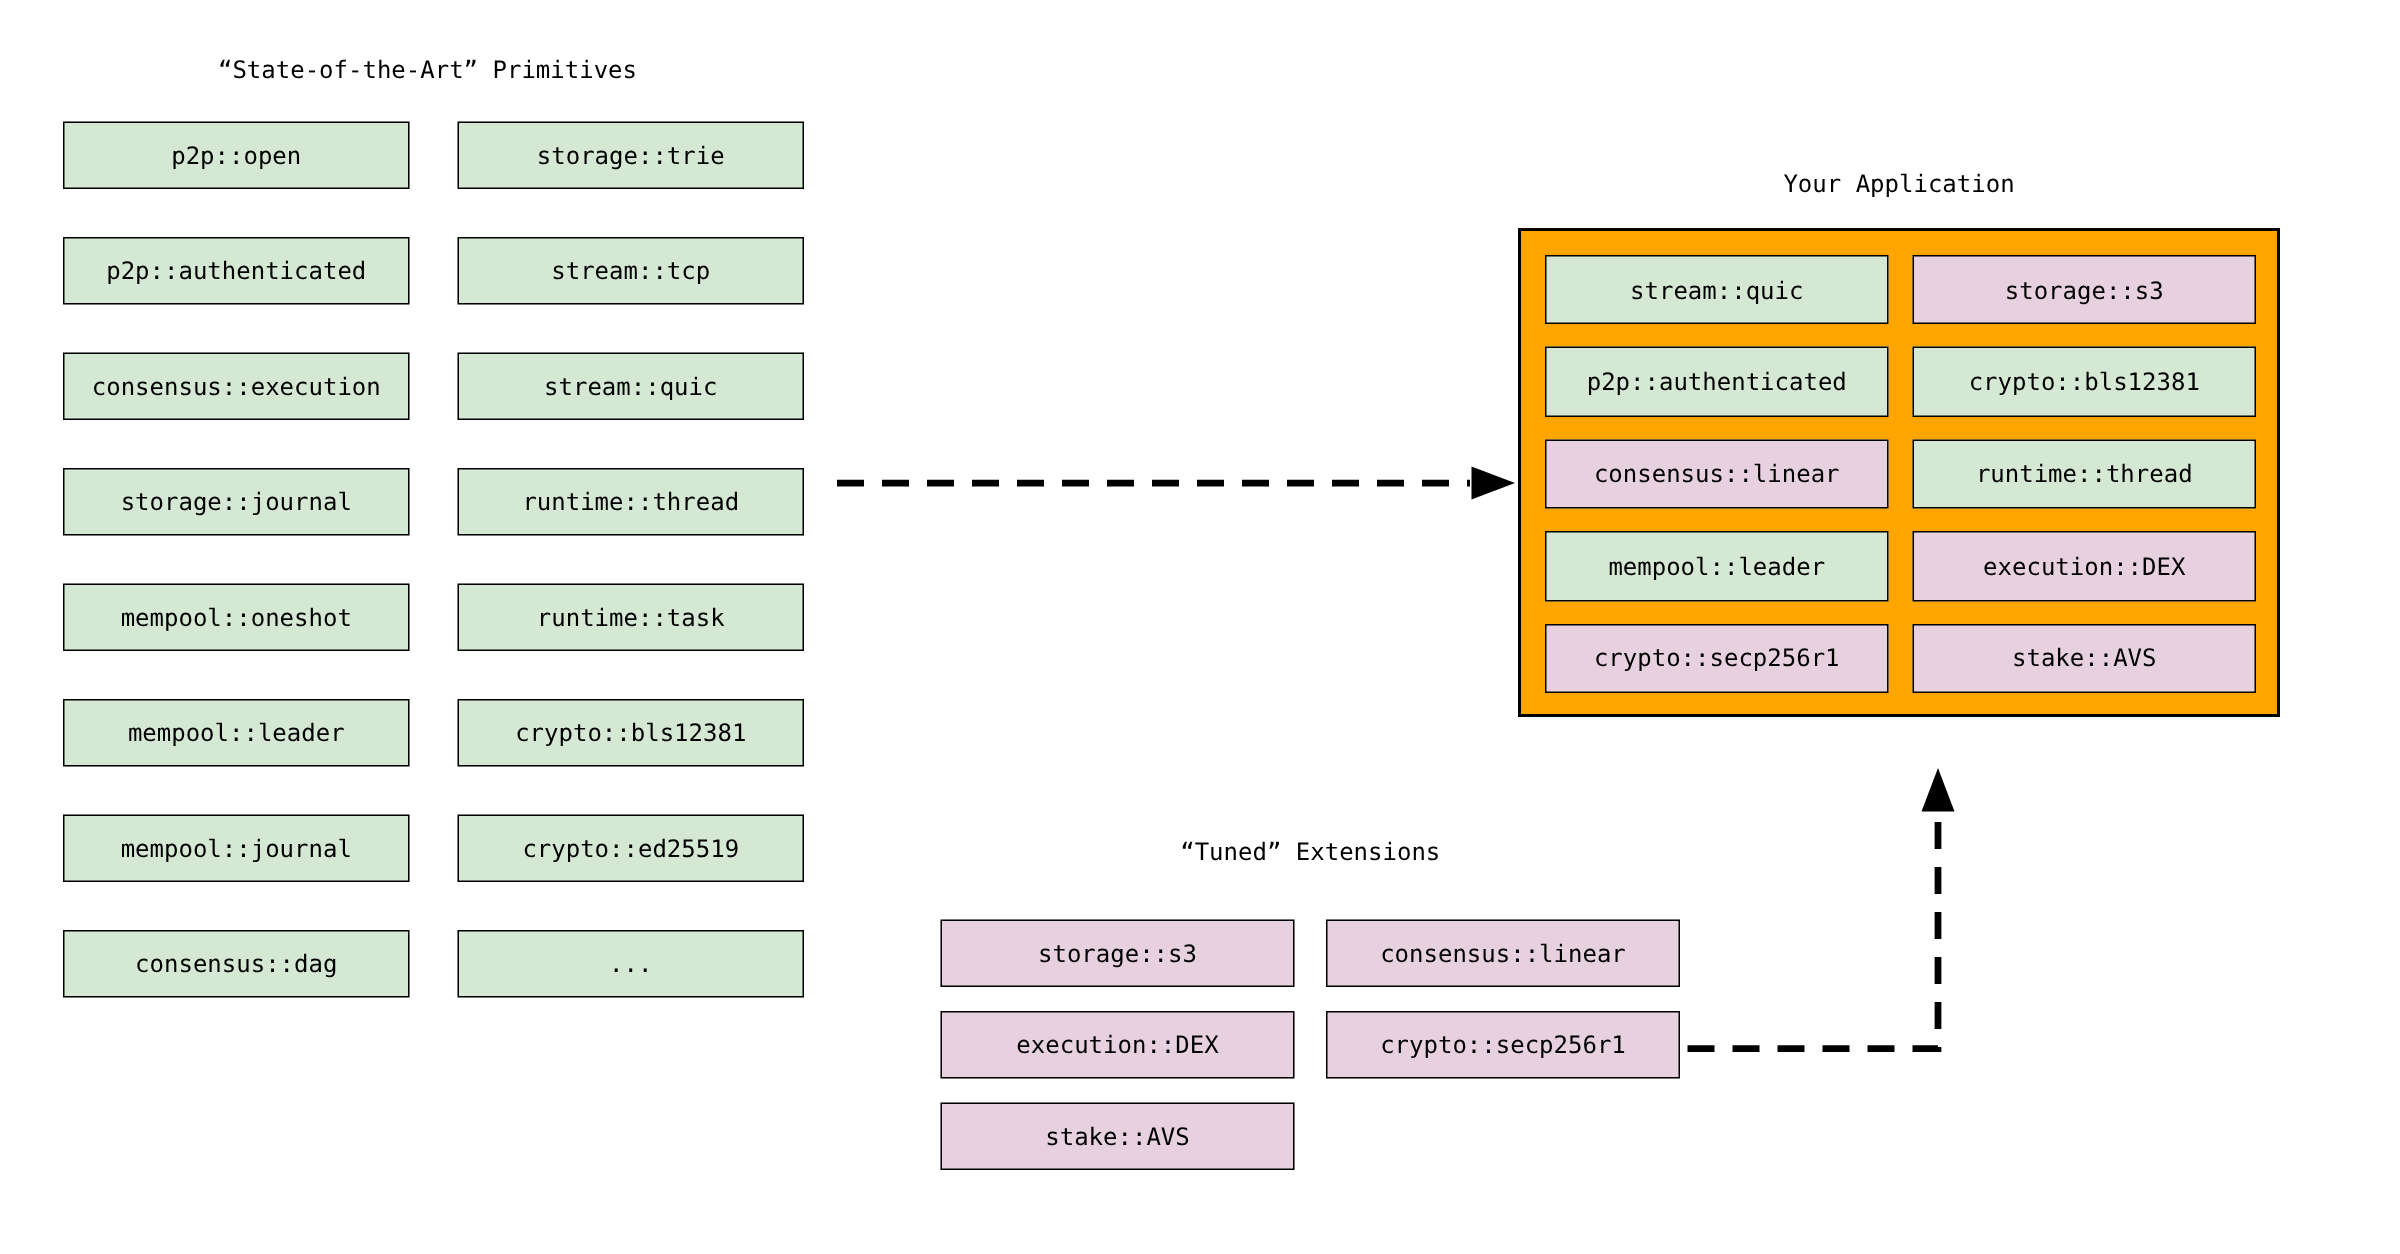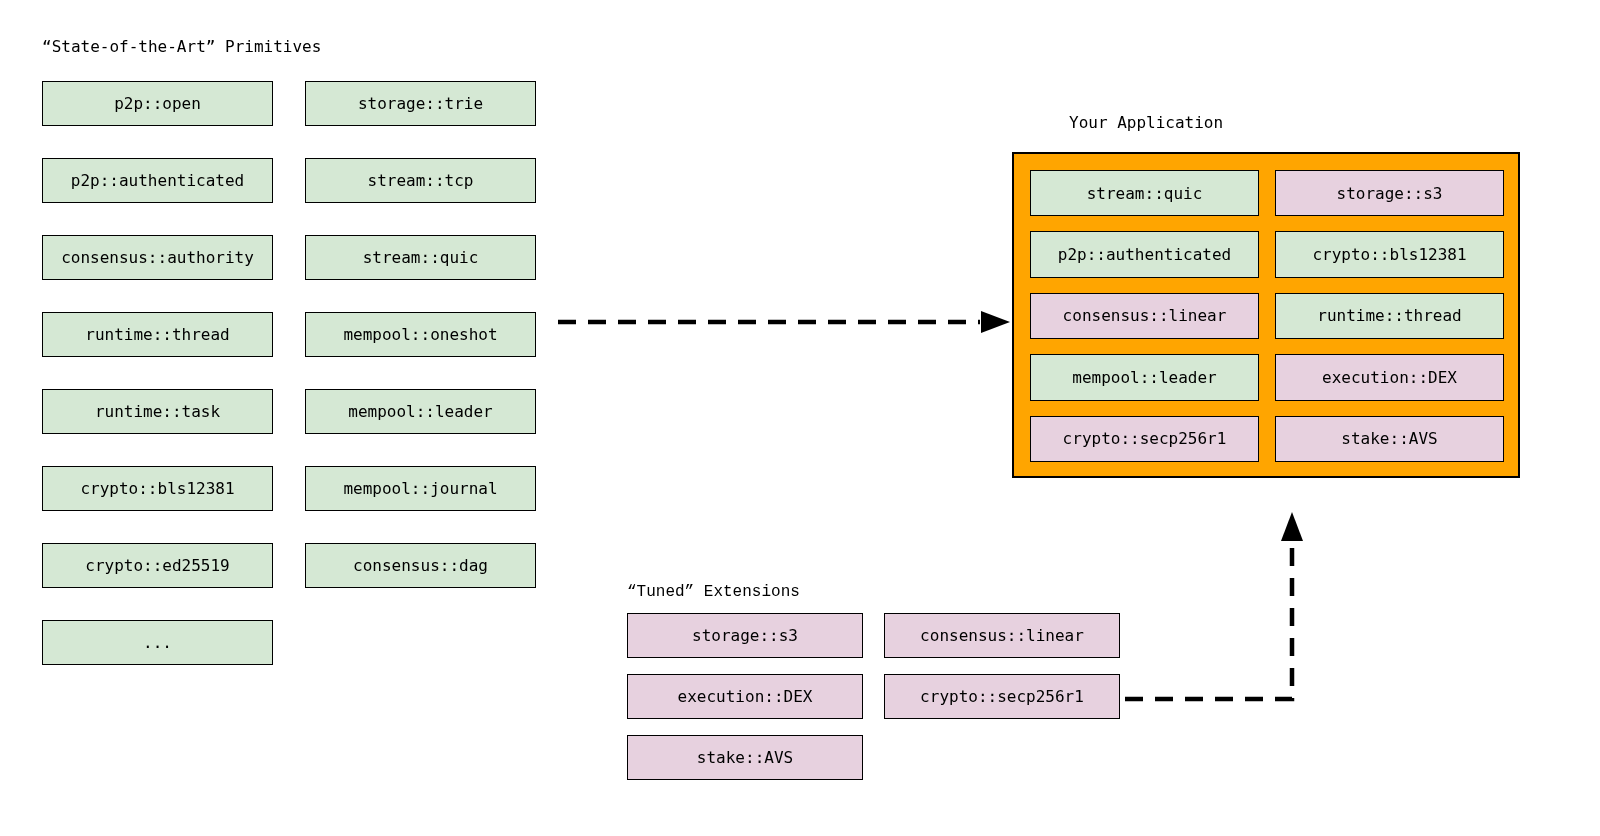--- a/index.html
+++ b/index.html
@@ -21,7 +21,7 @@
 
   .section-title {
     position: absolute;
-    text-align: left;
+    text-align: center;
     font-size: 16px;
     line-height: 20px;
     white-space: nowrap;

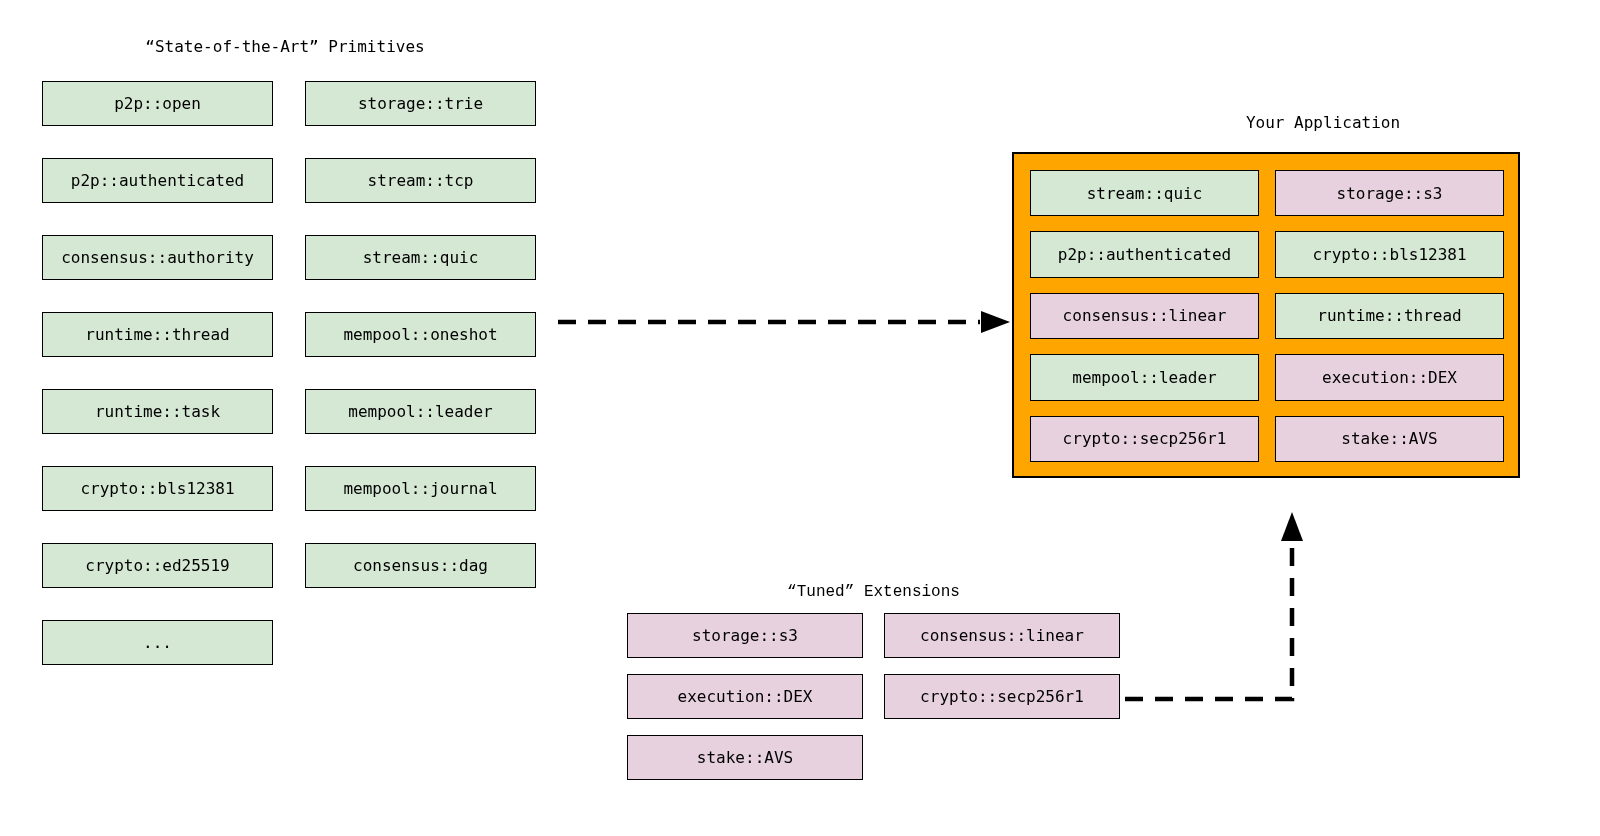--- a/index.html
+++ b/index.html
@@ -27,7 +27,7 @@
     white-space: nowrap;
   }
   #primitives-title { left: 42px; top: 37px; width: 486px; }
-  #app-title        { left: 1069px; top: 113px; width: 508px; }
+  #app-title        { left: 1012px; top: 113px; width: 508px; }
   #ext-title        { left: 627px; top: 582px; width: 493px; font-family: Liberation Mono, monospace; }
 
   .grid { position: absolute; display: grid; }

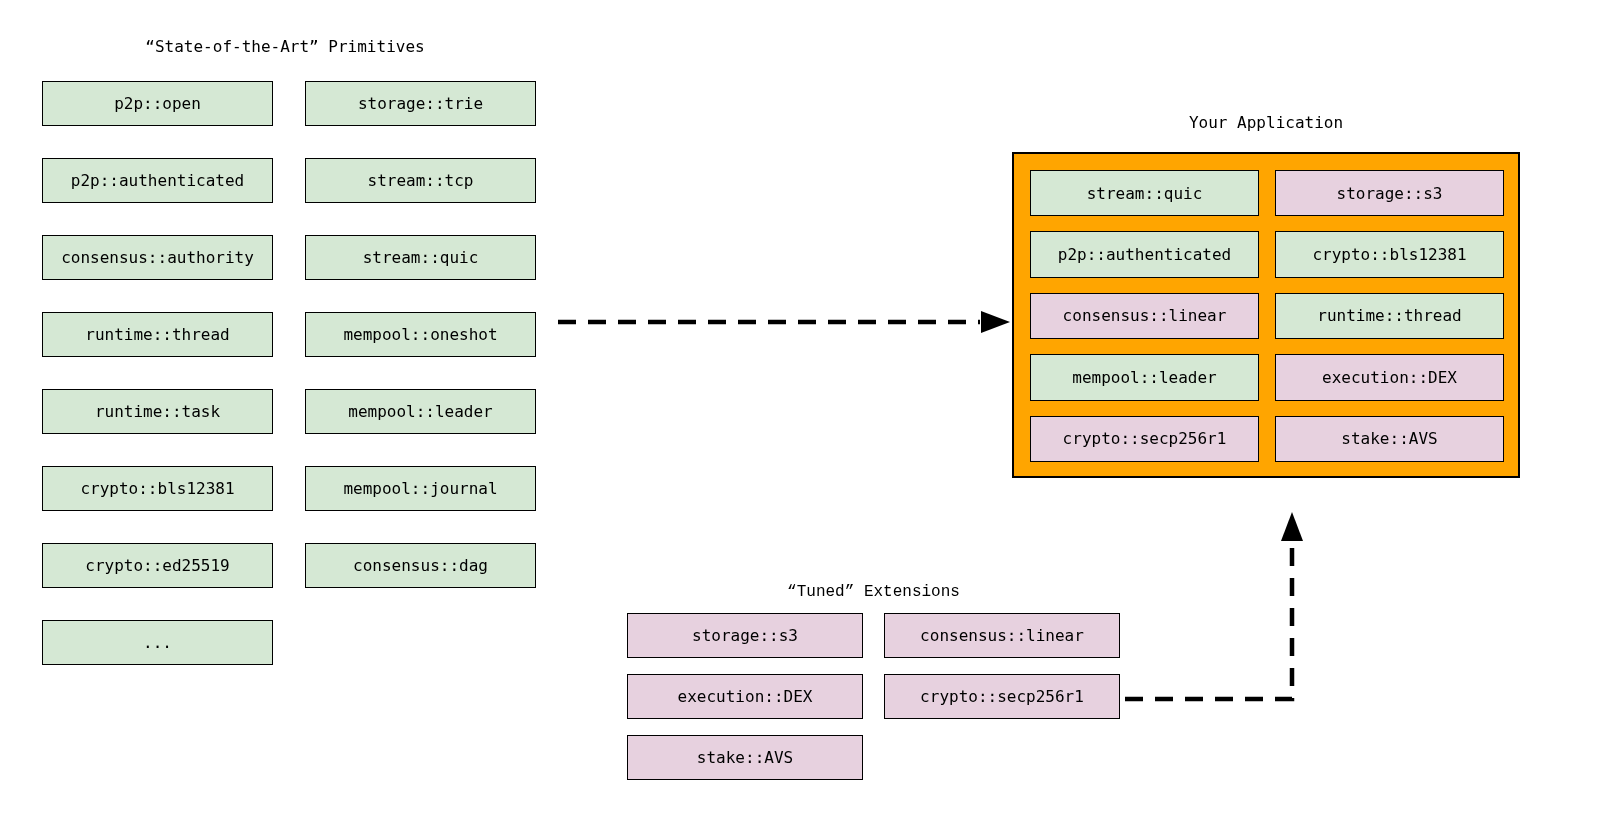--- a/index.html
+++ b/index.html
@@ -103,7 +103,7 @@
     <div class="box">storage::trie</div>
     <div class="box">p2p::authenticated</div>
     <div class="box">stream::tcp</div>
-    <div class="box">consensus::authority</div>
+    <div class="box">consensus::execution</div>
     <div class="box">stream::quic</div>
     <div class="box">runtime::thread</div>
     <div class="box">mempool::oneshot</div>

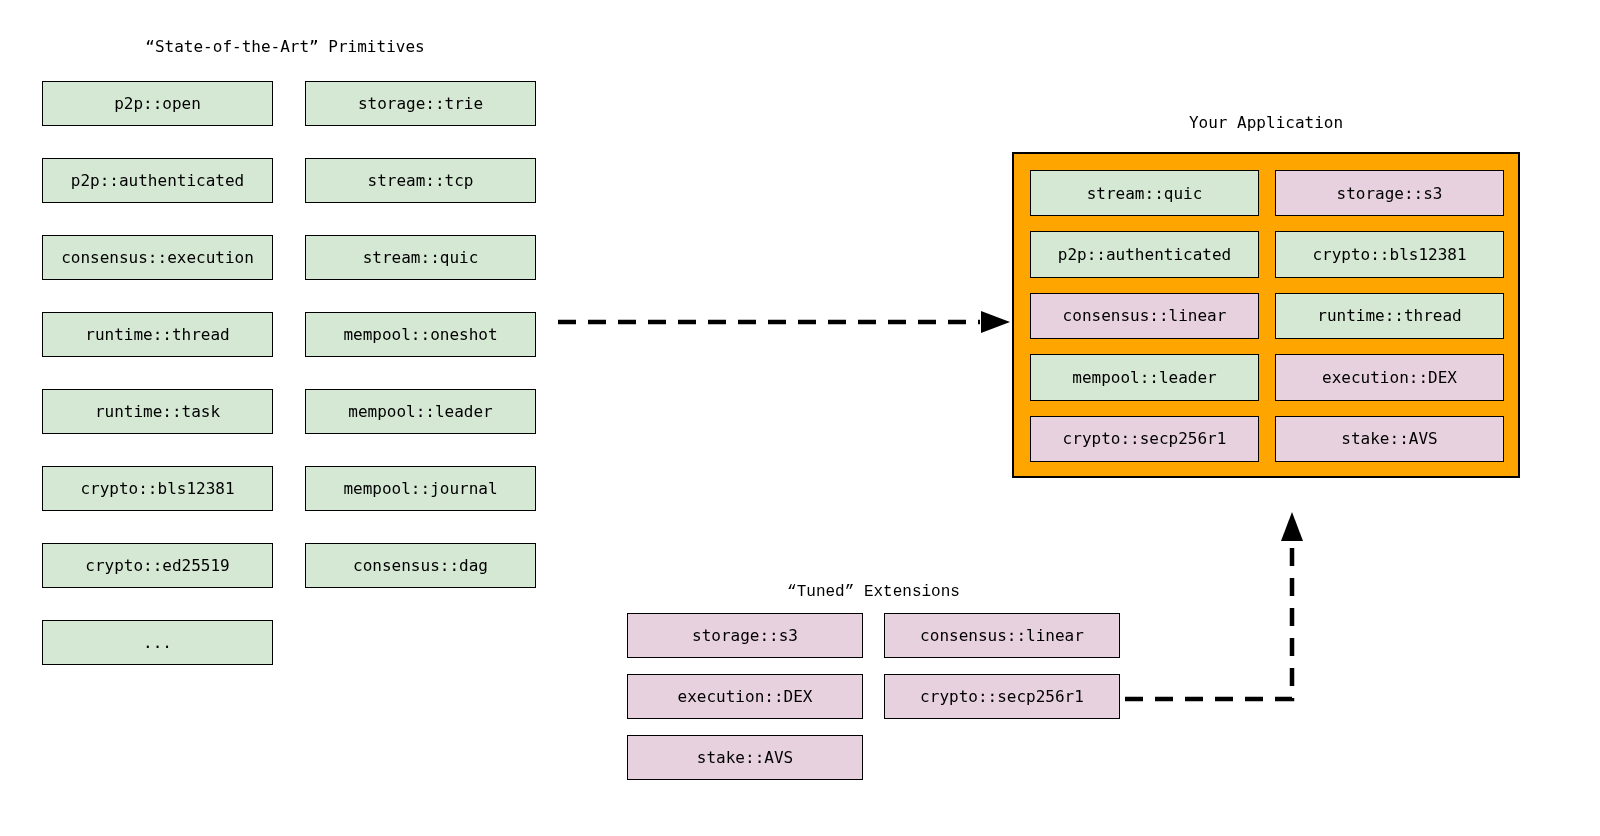--- a/index.html
+++ b/index.html
@@ -105,6 +105,7 @@
     <div class="box">stream::tcp</div>
     <div class="box">consensus::execution</div>
     <div class="box">stream::quic</div>
+    <div class="box">storage::journal</div>
     <div class="box">runtime::thread</div>
     <div class="box">mempool::oneshot</div>
     <div class="box">runtime::task</div>

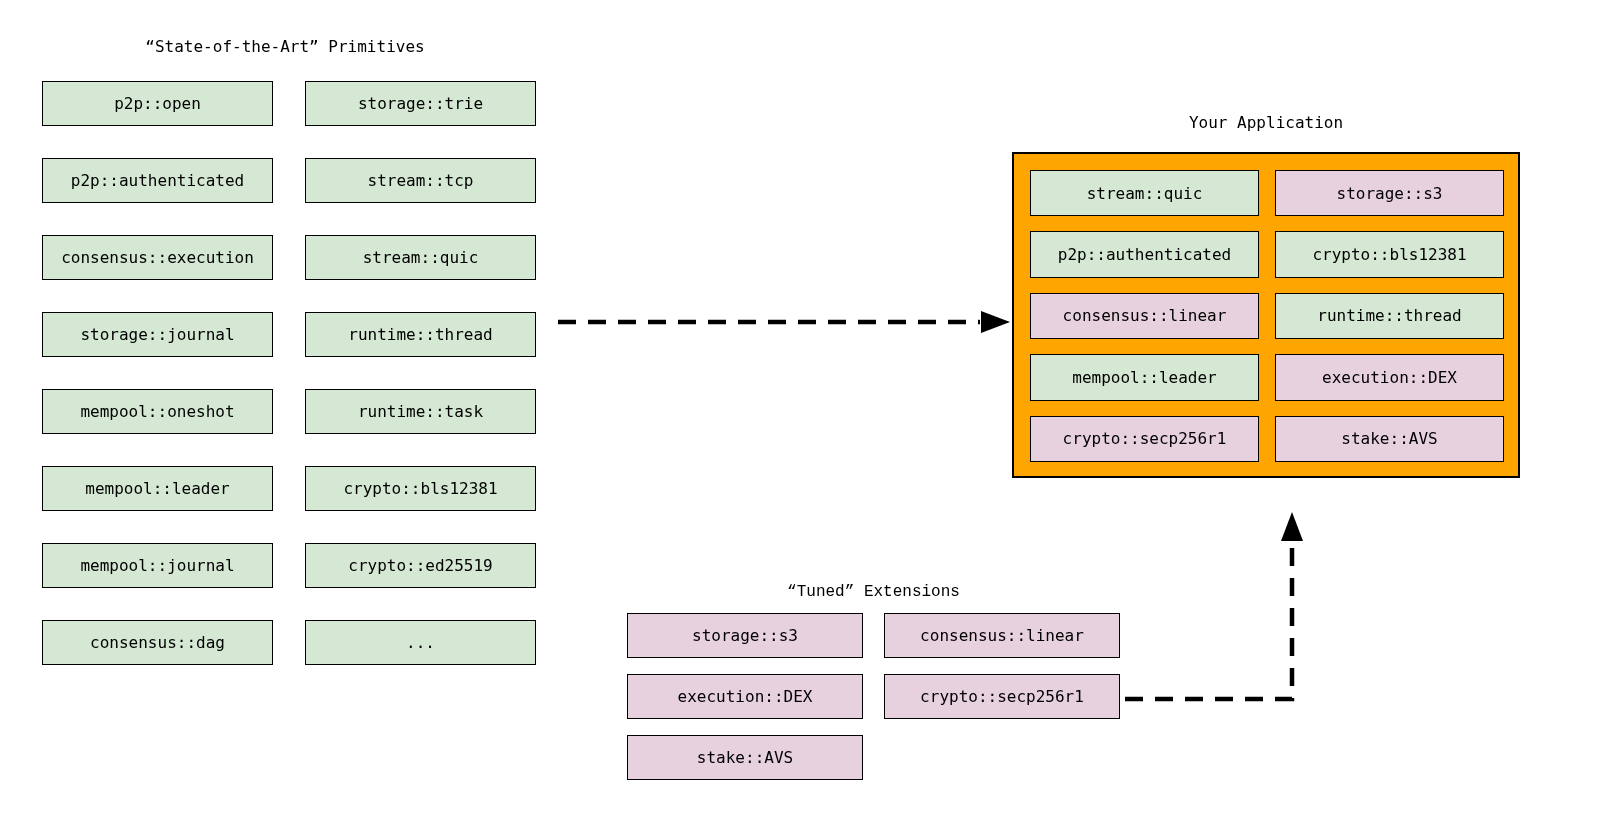--- a/index.html
+++ b/index.html
@@ -28,7 +28,7 @@
   }
   #primitives-title { left: 42px; top: 37px; width: 486px; }
   #app-title        { left: 1012px; top: 113px; width: 508px; }
-  #ext-title        { left: 627px; top: 582px; width: 493px; font-family: Liberation Mono, monospace; }
+  #ext-title        { left: 627px; top: 558px; width: 493px; }
 
   .grid { position: absolute; display: grid; }
 

